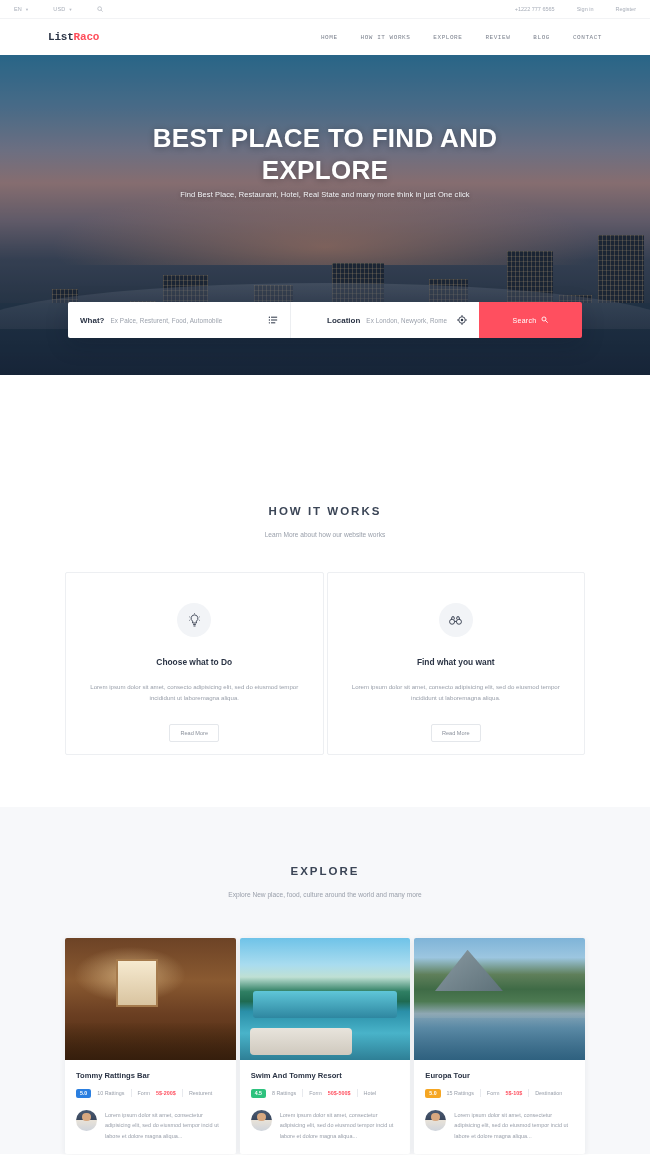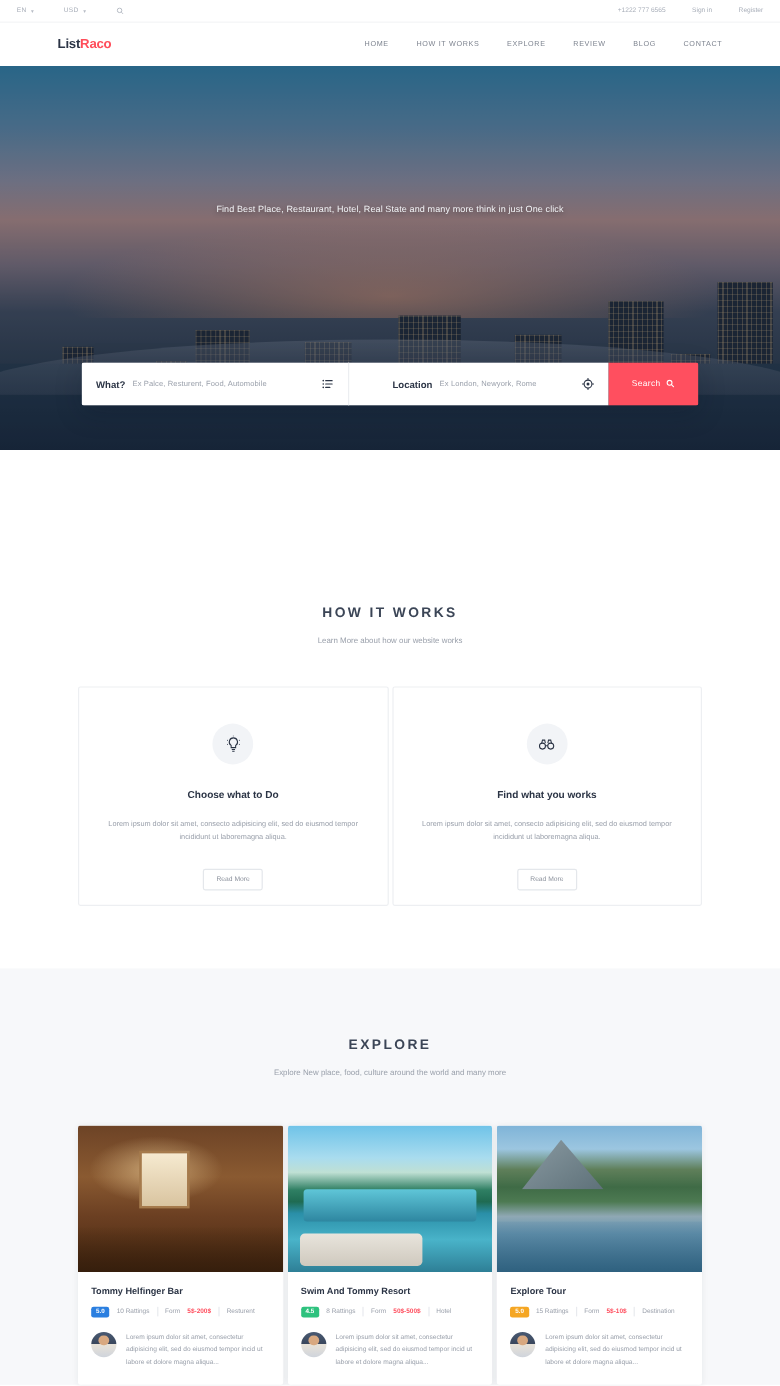--- a/index.html
+++ b/index.html
@@ -24,7 +24,7 @@
   
   .header {
     height:36px; display:flex; align-items:center;
-    padding:0 48px; background:#fff;
+    padding:0 48px; background:#fff;font-family:Liberation Mono, monospace;
   }
   .logo { font-size:11px; font-weight:bold; letter-spacing:-.2px; }
   .logo .l1 { color:#2b3445; }

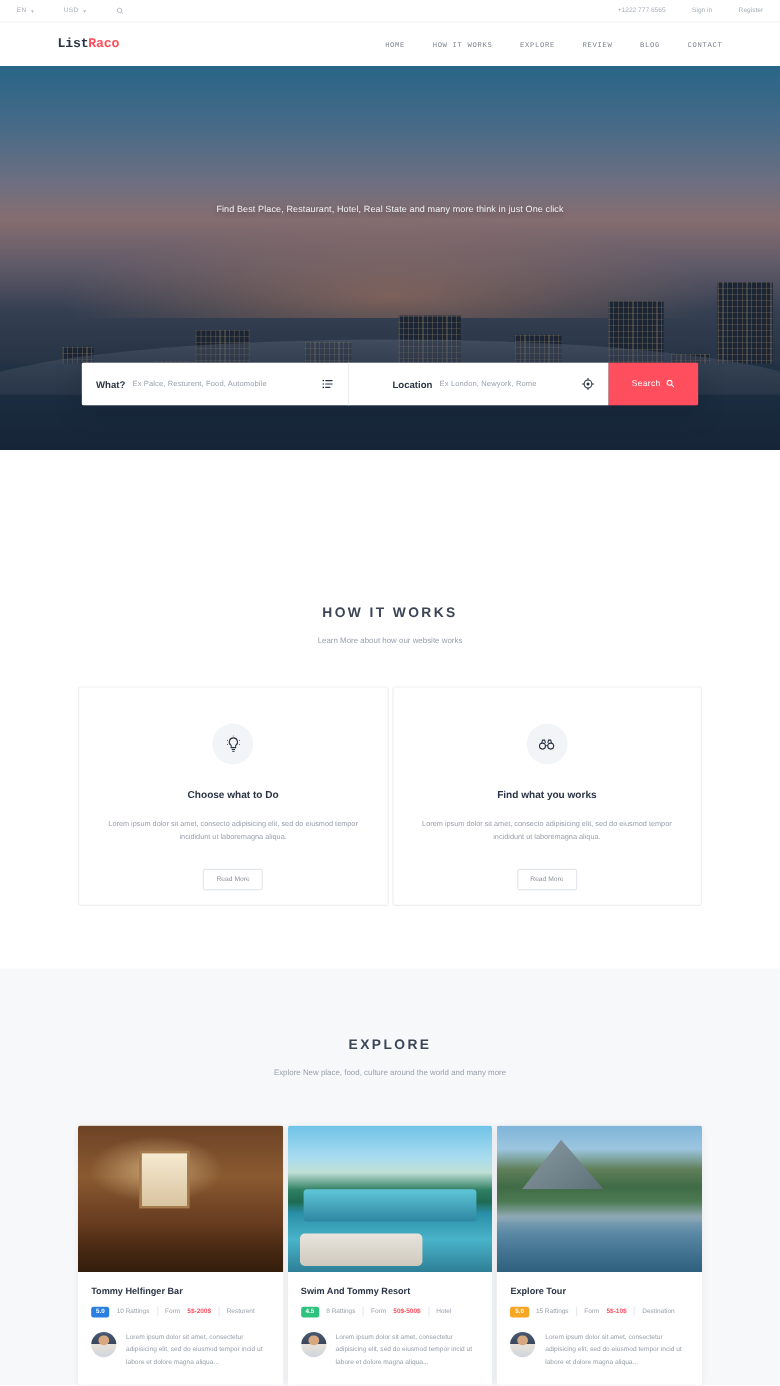--- a/index.html
+++ b/index.html
@@ -263,7 +263,7 @@
 
   <div class="hero-content">
     <h1>
-      <br>
+      <span>BEST PLACE TO FIND AND EXPLORE</span><br>
     </h1>
     <div class="sub">Find Best Place, Restaurant, Hotel, Real State and many more think in just One click</div>
   </div>

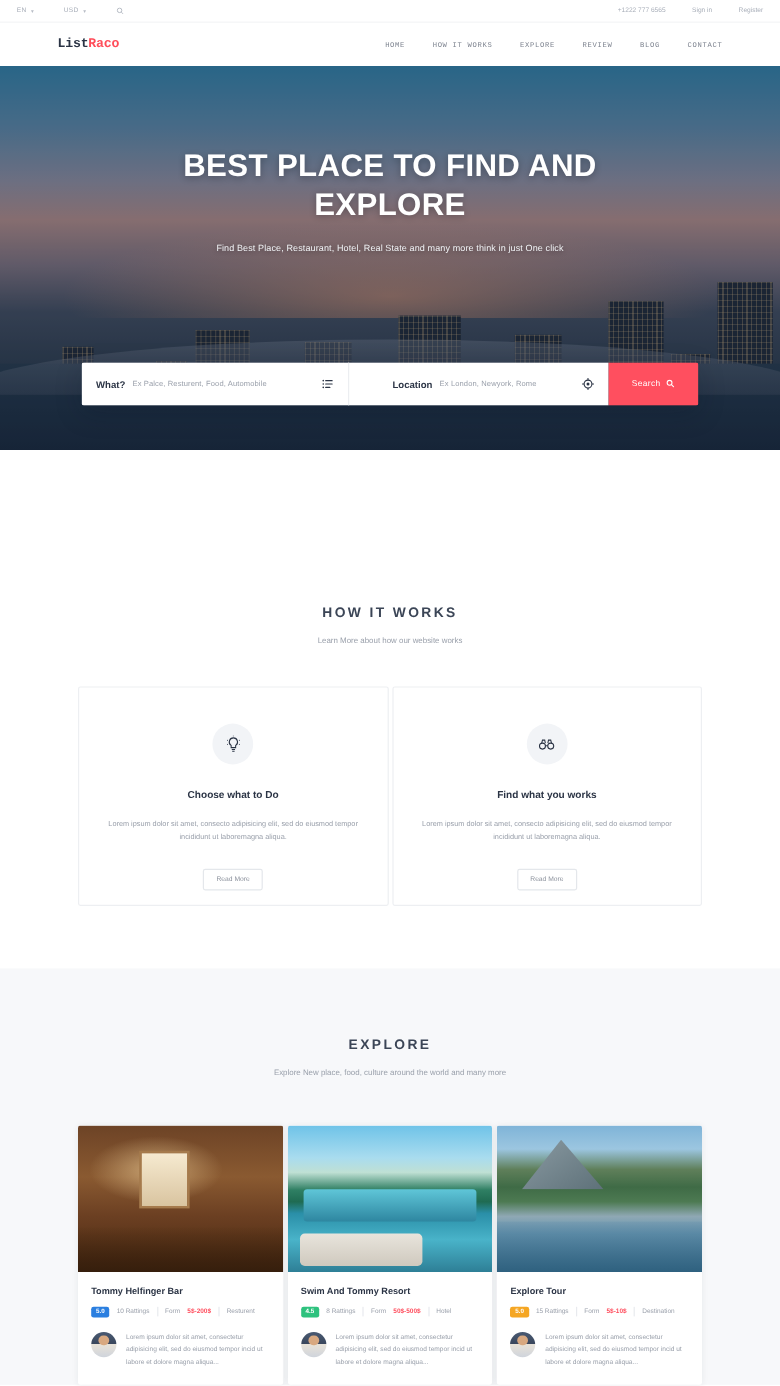--- a/index.html
+++ b/index.html
@@ -74,7 +74,7 @@
     text-shadow:0 1px 6px rgba(0,0,0,.28);
   }
   .hero .sub {
-    margin-top:15px; font-size:7.5px; color:#f2f4f7; letter-spacing:.1px;
+    margin-top:3px; font-size:7.5px; color:#f2f4f7; letter-spacing:.1px;
     text-shadow:0 1px 4px rgba(0,0,0,.35);
   }
 

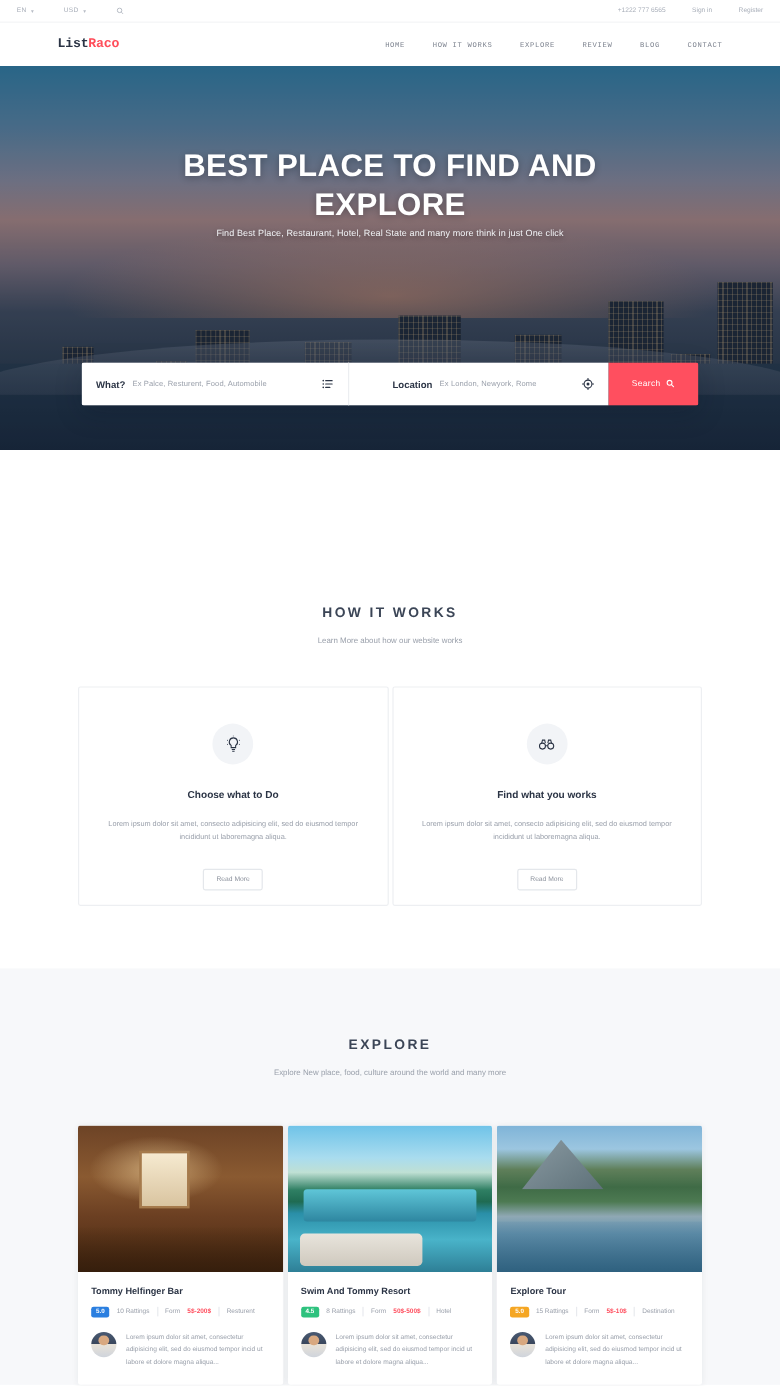--- a/index.html
+++ b/index.html
@@ -89,7 +89,7 @@
     padding:0 12px; position:relative;
   }
   .sf.what { width:222px; }
-  .sf.loc { width:217px; border-left:1px solid #eceef1;padding-left:36px; }
+  .sf.loc { width:189px; border-left:1px solid #eceef1;padding-left:36px; }
   .sf .lab { font-size:8px; font-weight:bold; color:#2b3445; margin-right:6px; white-space:nowrap; }
   .sf .ph { font-size:6.3px; color:#9aa0ab; white-space:nowrap; letter-spacing:.1px; }
   .sf .fi { margin-left:auto; color:#2b3445; display:flex; align-items:center; }

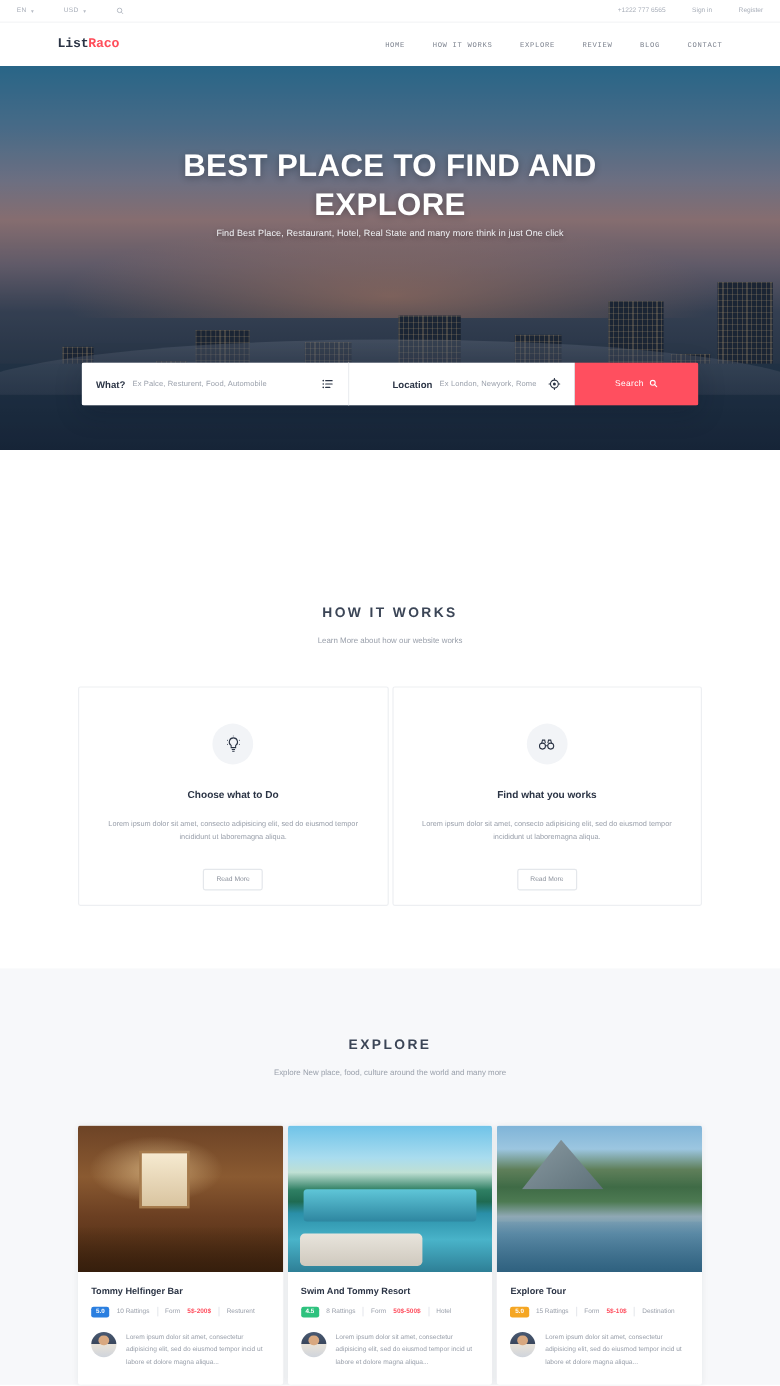--- a/index.html
+++ b/index.html
@@ -337,7 +337,7 @@
             <path d="M5.5 10l1-4h3l.8 4M18.5 10l-1-4h-3l-.8 4"></path>
         </svg>
       </div>
-      <h3>Find what you works</h3>
+      <h3>Find what you want</h3>
       <p>Lorem ipsum dolor sit amet, consecto adipisicing elit, sed do eiusmod tempor incididunt ut laboremagna aliqua.</p>
       <span class="rm-btn">Read More</span>
     </div>

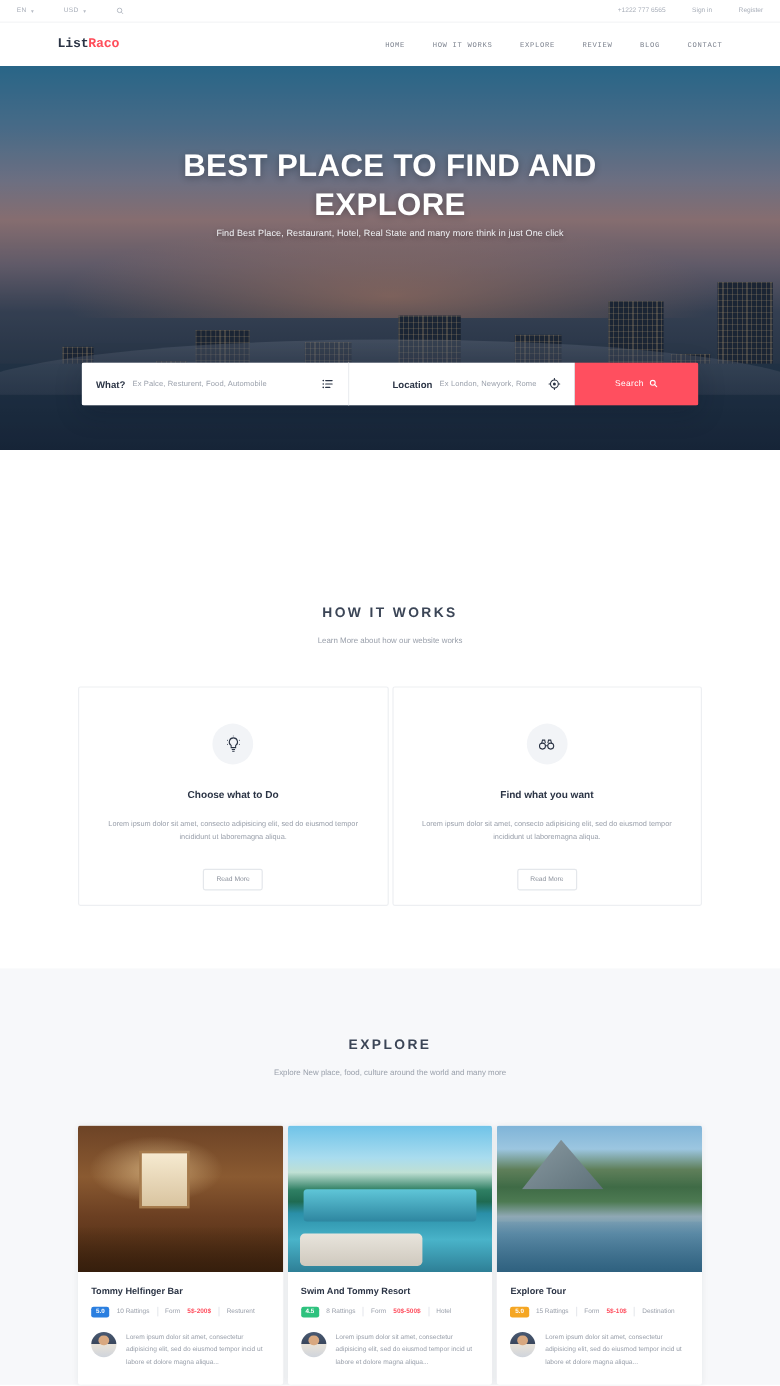--- a/index.html
+++ b/index.html
@@ -354,7 +354,7 @@
     <div class="ex-card">
       <div class="ex-img bar"></div>
       <div class="ex-body">
-        <div class="ex-title">Tommy Helfinger Bar</div>
+        <div class="ex-title">Tommy Rattings Bar</div>
         <div class="ex-meta">
           <span class="badge" style="background:#2b7fe0">5.0</span>
           <span>10 Rattings</span>

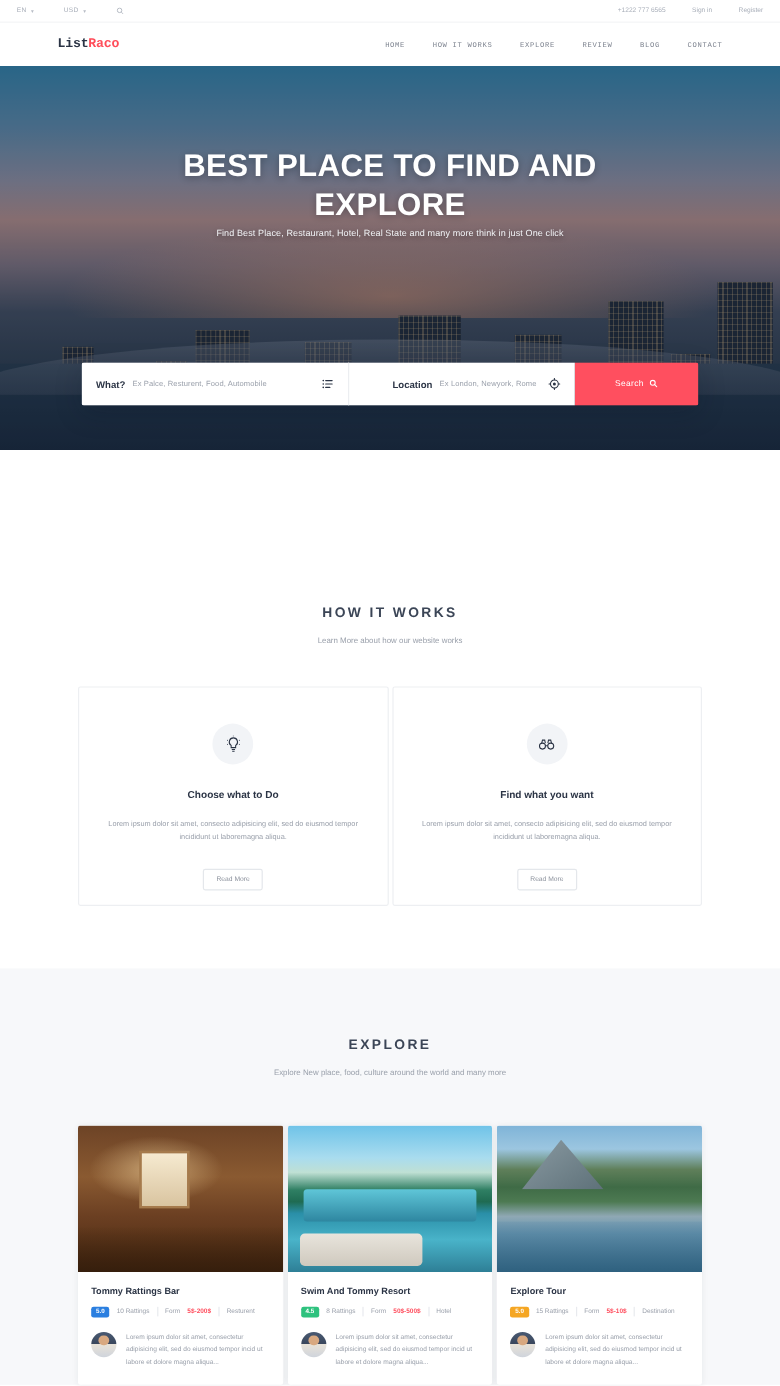--- a/index.html
+++ b/index.html
@@ -396,7 +396,7 @@
     <div class="ex-card">
       <div class="ex-img tour"></div>
       <div class="ex-body">
-        <div class="ex-title">Explore Tour</div>
+        <div class="ex-title">Europa Tour</div>
         <div class="ex-meta">
           <span class="badge" style="background:#f5a623">5.0</span>
           <span>15 Rattings</span>

